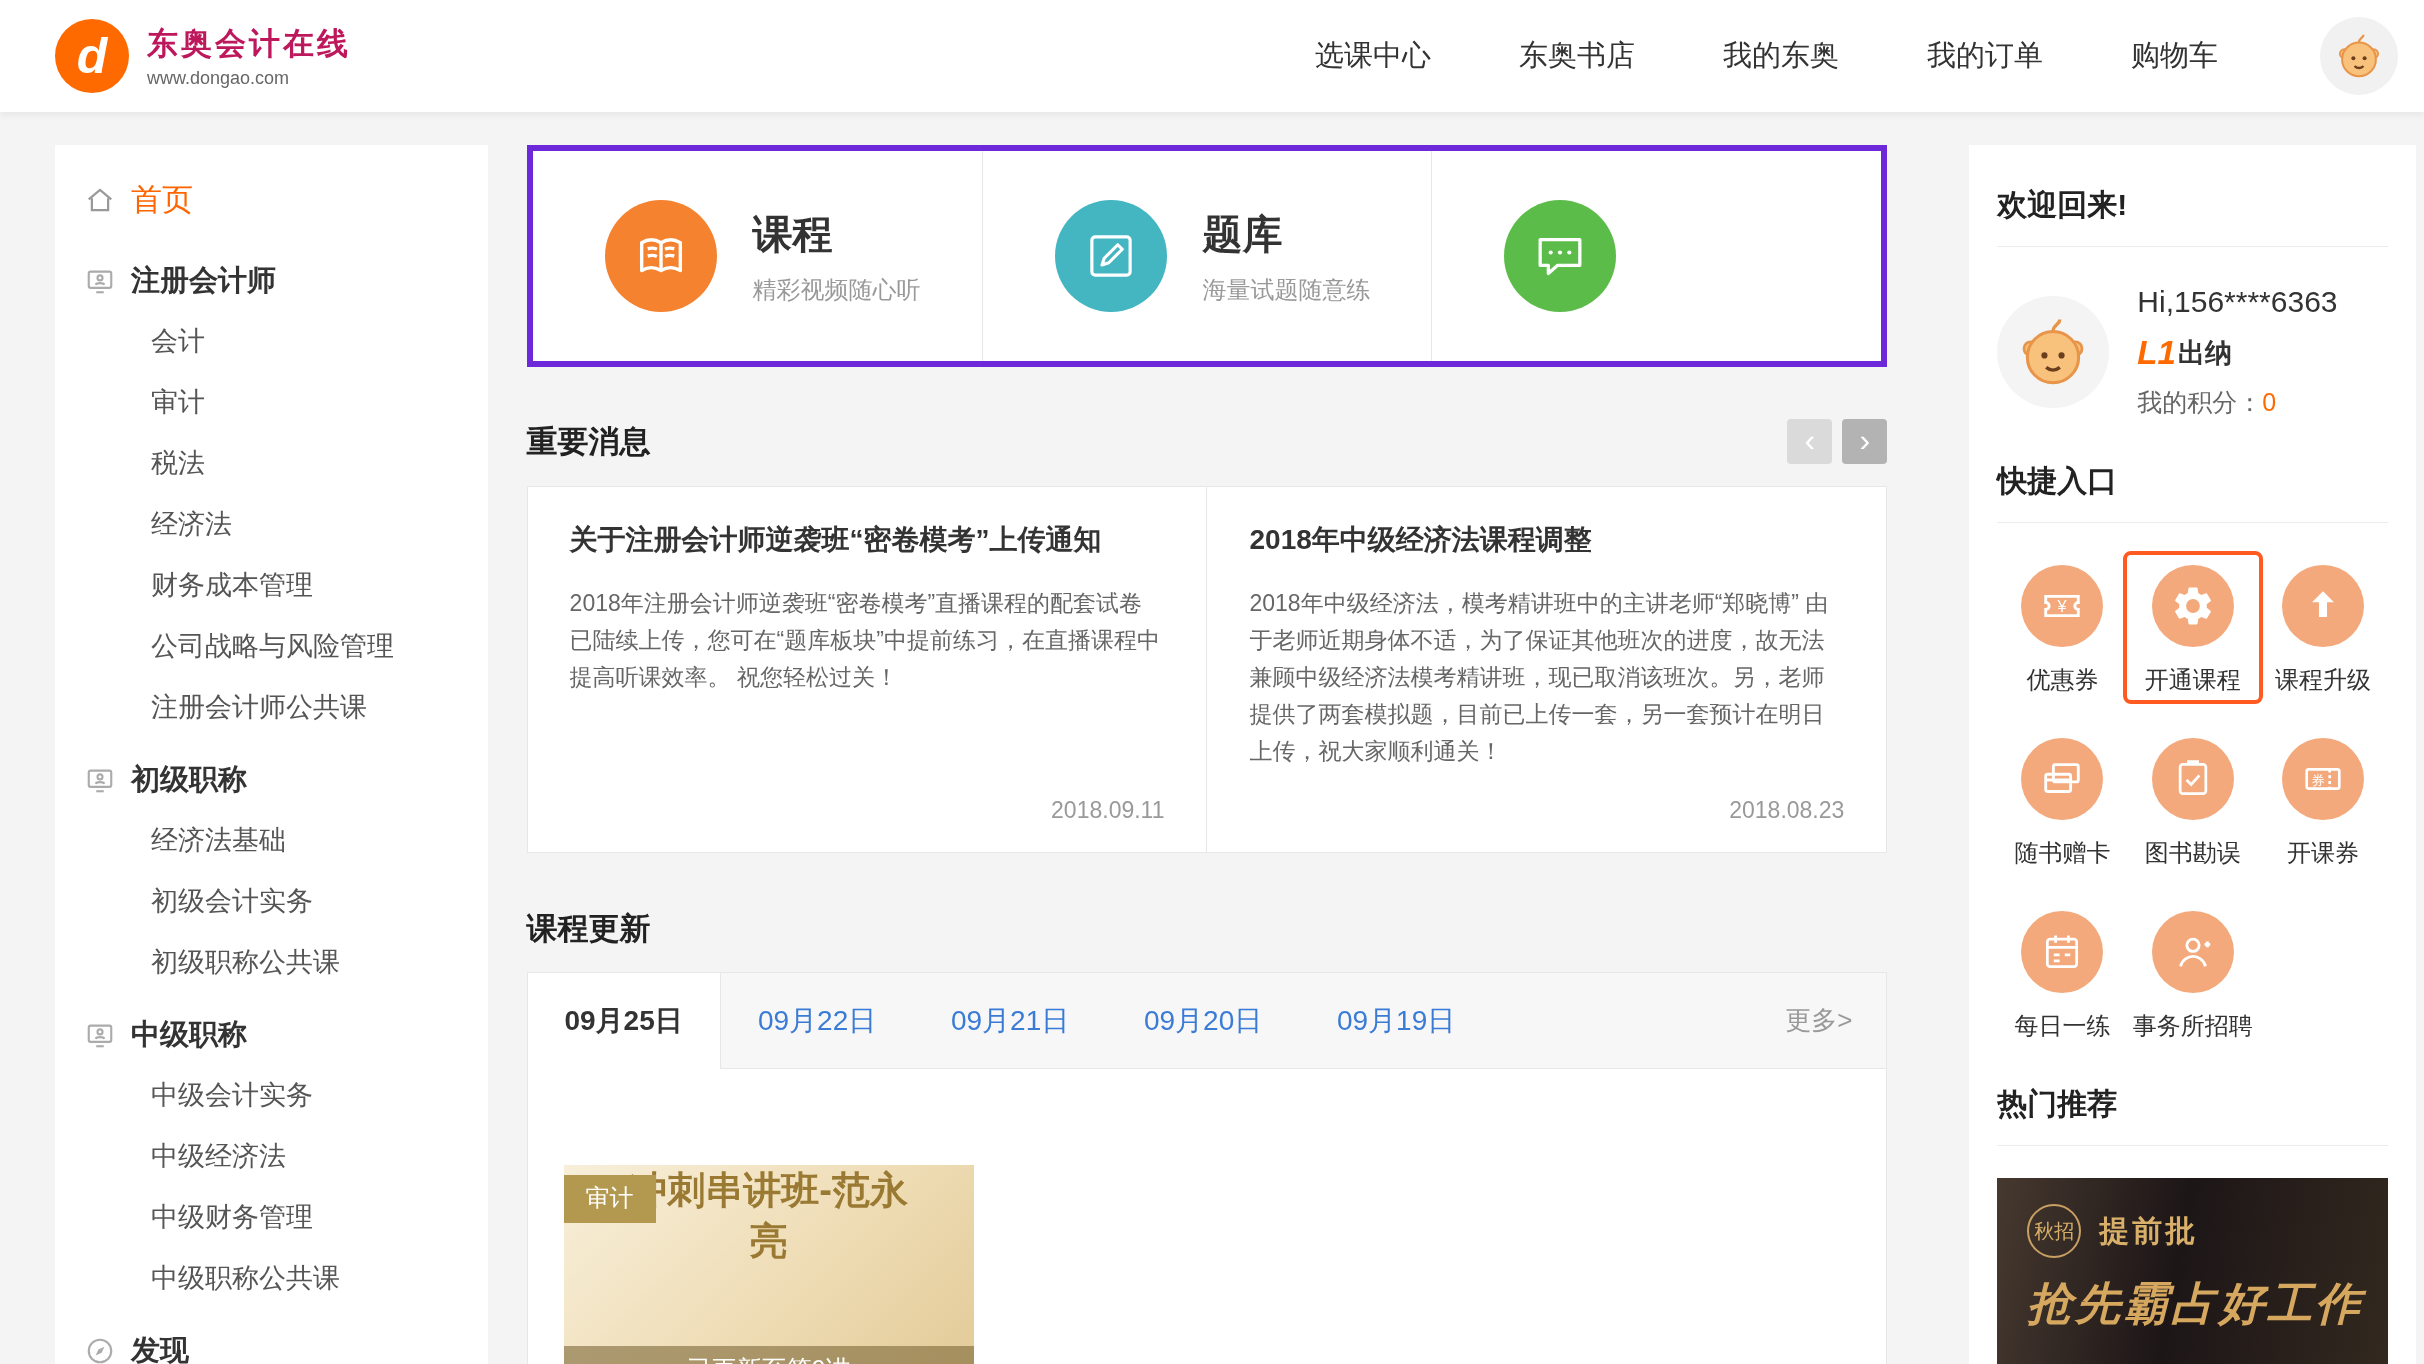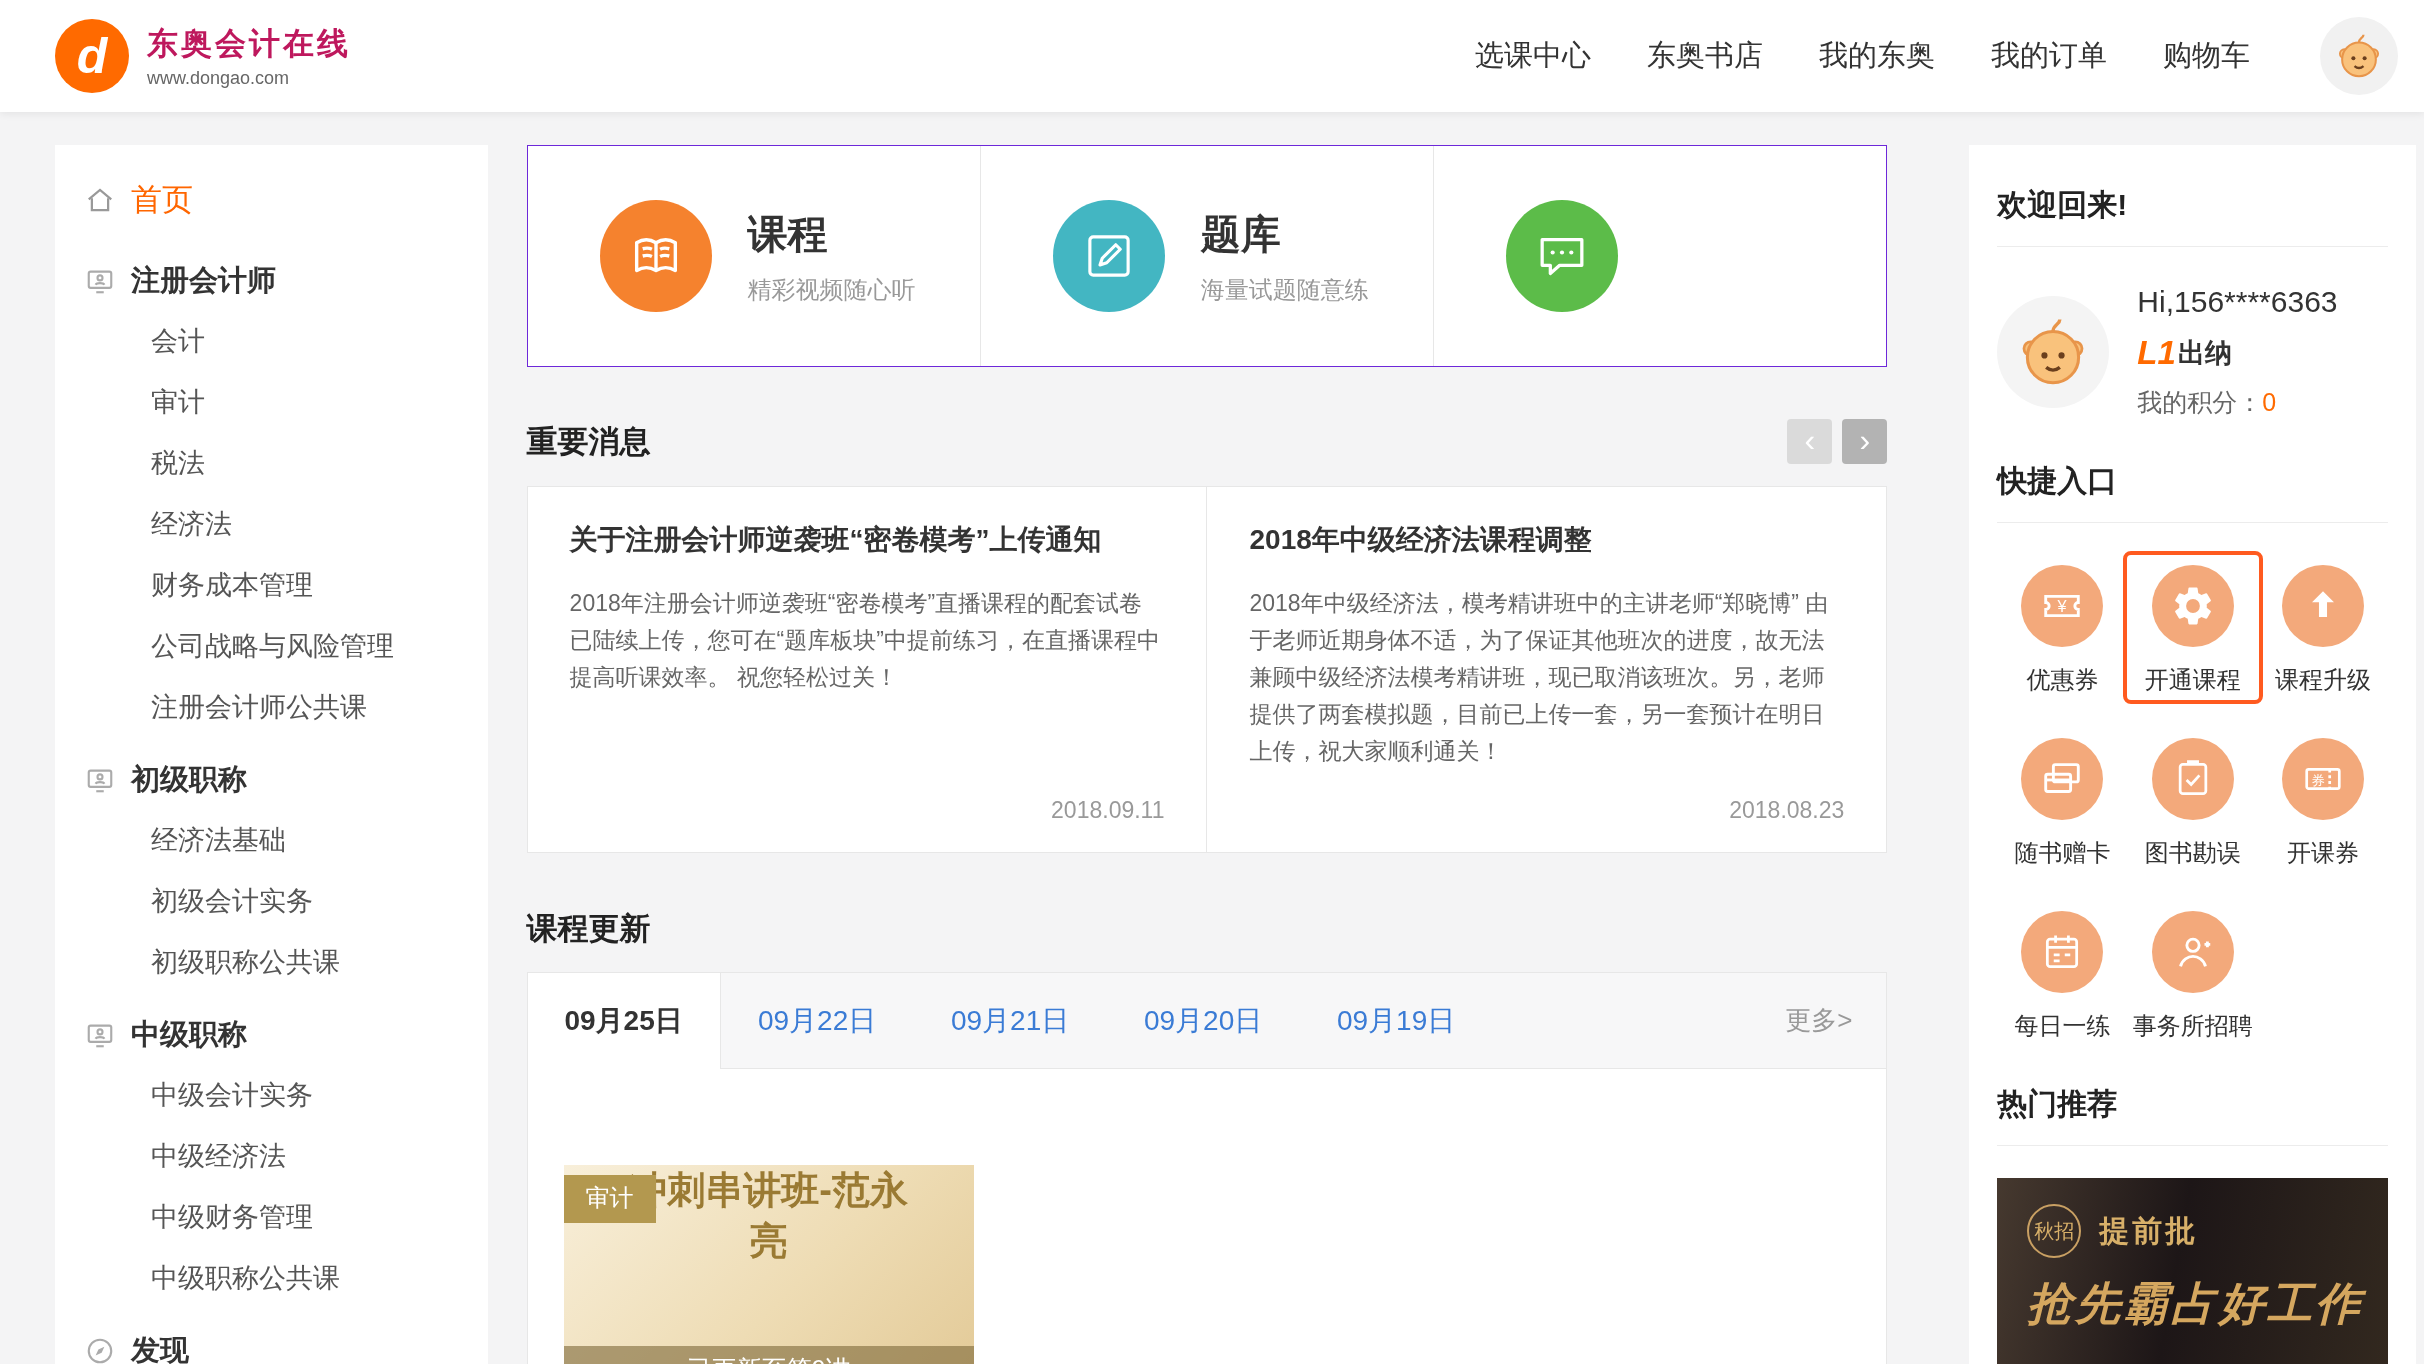--- a/index.html
+++ b/index.html
@@ -25,7 +25,7 @@
   }
   .brand-name { font-size:31px; font-weight:bold; letter-spacing:3px; color:#be185d; }
   .brand-url  { font-size:18px; color:#666; margin-top:3px; }
-  nav { margin-left:auto; display:flex; align-items:center; gap:56px; }
+  nav { margin-left:auto; display:flex; align-items:center; gap:88px; }
   nav a { font-size:29px; color:#333; }
   .avatar {
     width:78px; height:78px; border-radius:50%; background:#f1f1f1;

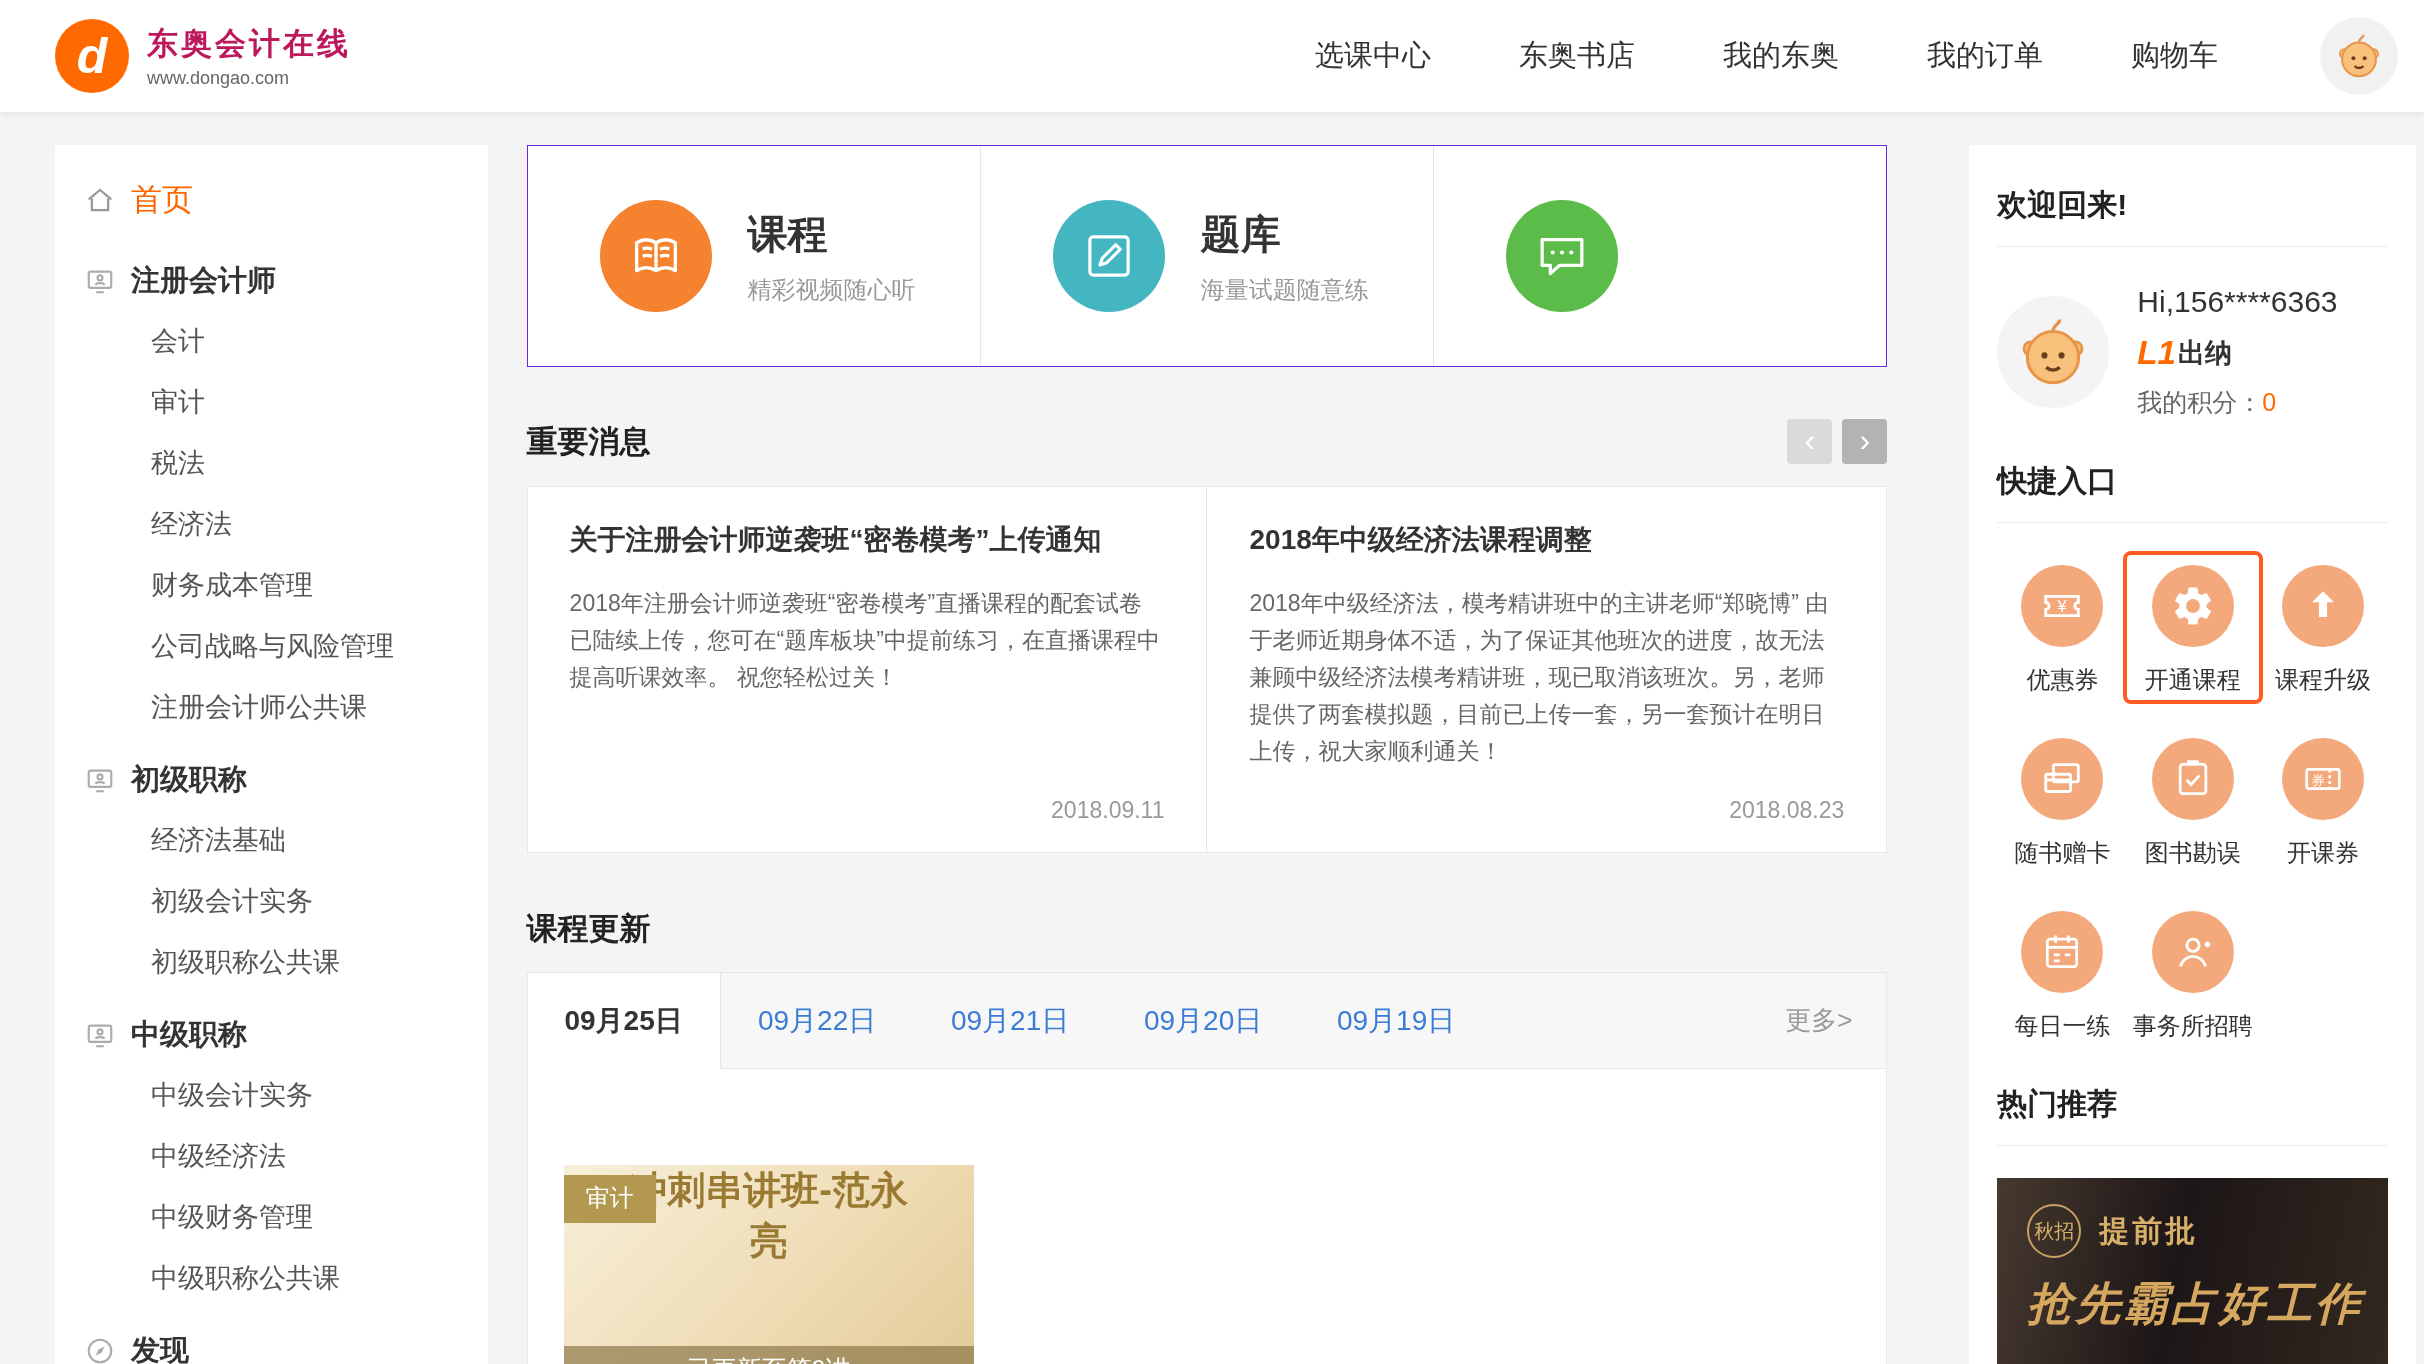--- a/index.html
+++ b/index.html
@@ -47,7 +47,7 @@
   .sidebar li { font-size:27px; color:#555; line-height:61px; padding-left:96px; cursor:pointer; }
 
   
-  .features { display:flex; background:#fff; border:1px solid #6d28d9; height:222px; }
+  .features { display:flex; background:#fff; border:6px solid #6d28d9; height:222px; }
   .feature { flex:1; display:flex; align-items:center; gap:36px; padding-left:72px; cursor:pointer; }
   .feature + .feature { border-left:1px solid #e7e7e7; }
   .fcircle { width:112px; height:112px; border-radius:50%; flex:none;

